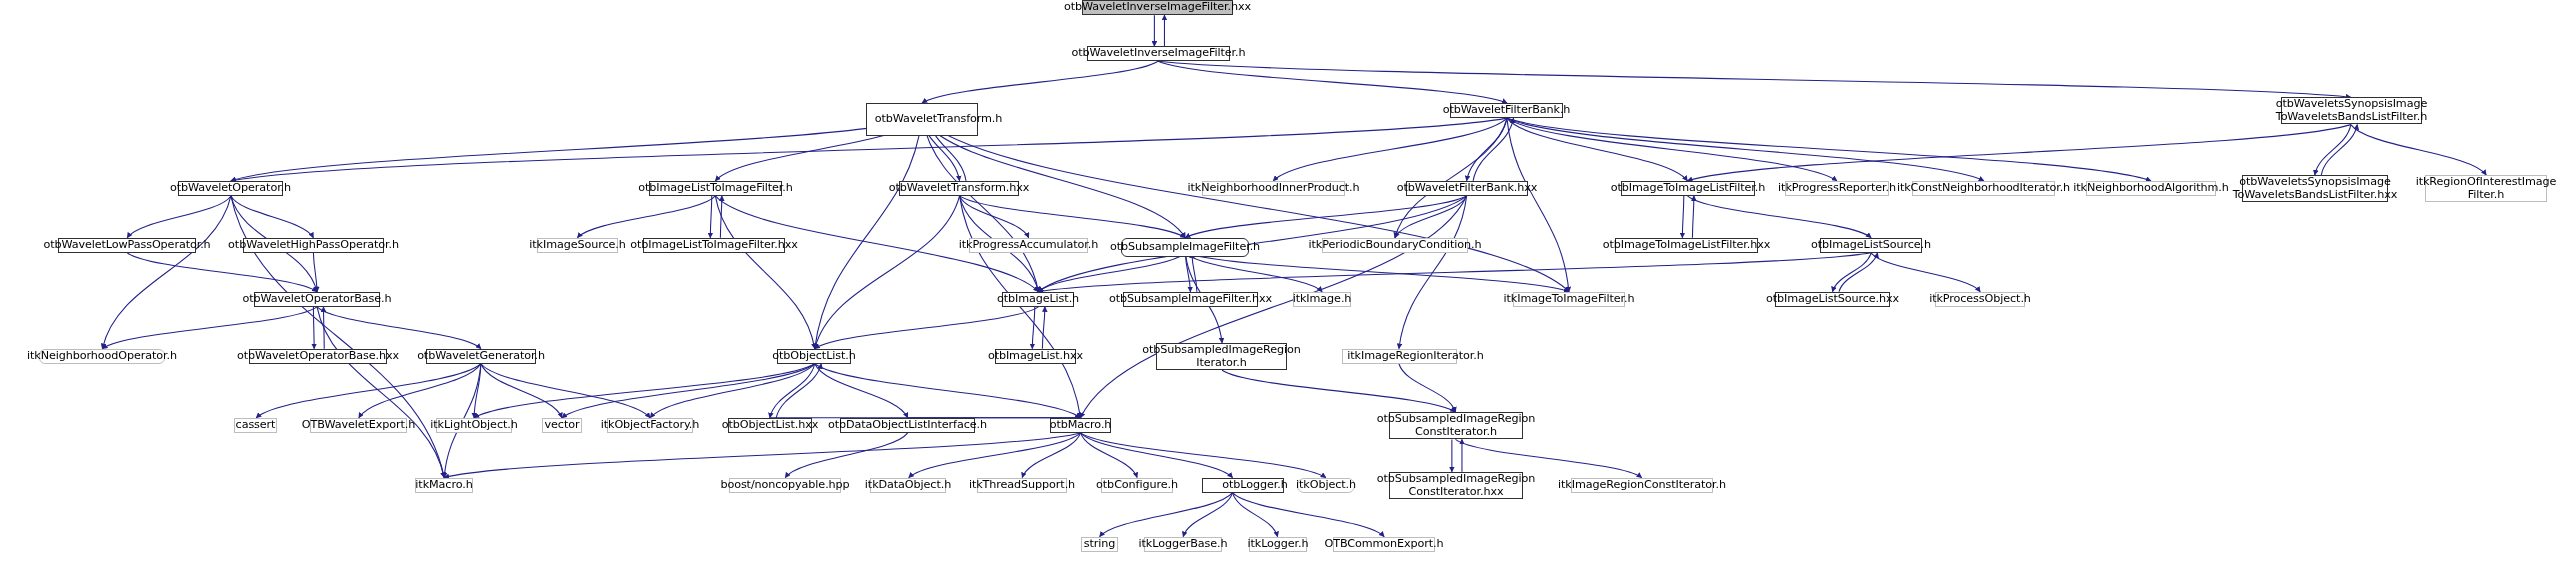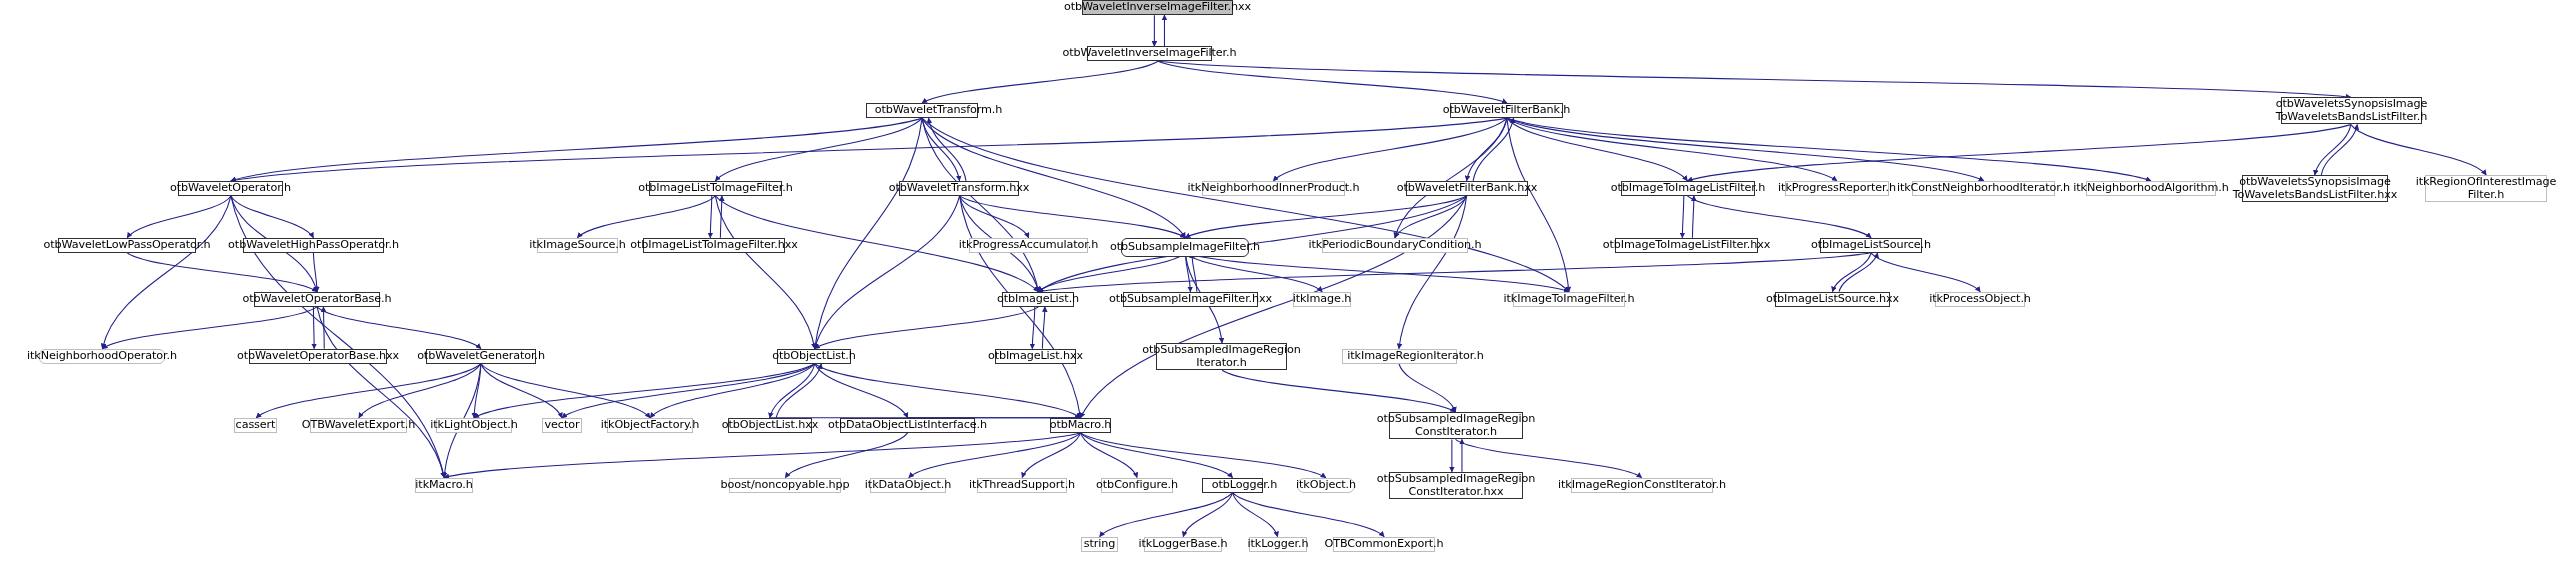--- a/index.html
+++ b/index.html
@@ -139,7 +139,7 @@
   </svg>
   <div id="node-layer">
       <div class="node root" style="left: 1082px; top: 0px; width: 151px; height: 15px;"><span>otbWaveletInverseImageFilter.hxx</span></div>
-      <div class="node int" style="left: 1087px; top: 46px; width: 125px; height: 15px;"><span>otbWaveletInverseImageFilter.h</span></div>
+      <div class="node int" style="left: 1087px; top: 46px; width: 143px; height: 15px;"><span>otbWaveletInverseImageFilter.h</span></div>
       <div class="node int" style="left: 866px; top: 103px; width: 112px; height: 15px; padding-left: 33px;"><span>otbWaveletTransform.h</span></div>
       <div class="node int" style="left: 1450px; top: 103px; width: 113px; height: 15px;"><span>otbWaveletFilterBank.h</span></div>
       <div class="node int" style="left: 2281px; top: 97px; width: 141px; height: 27px;"><span>otbWaveletsSynopsisImage

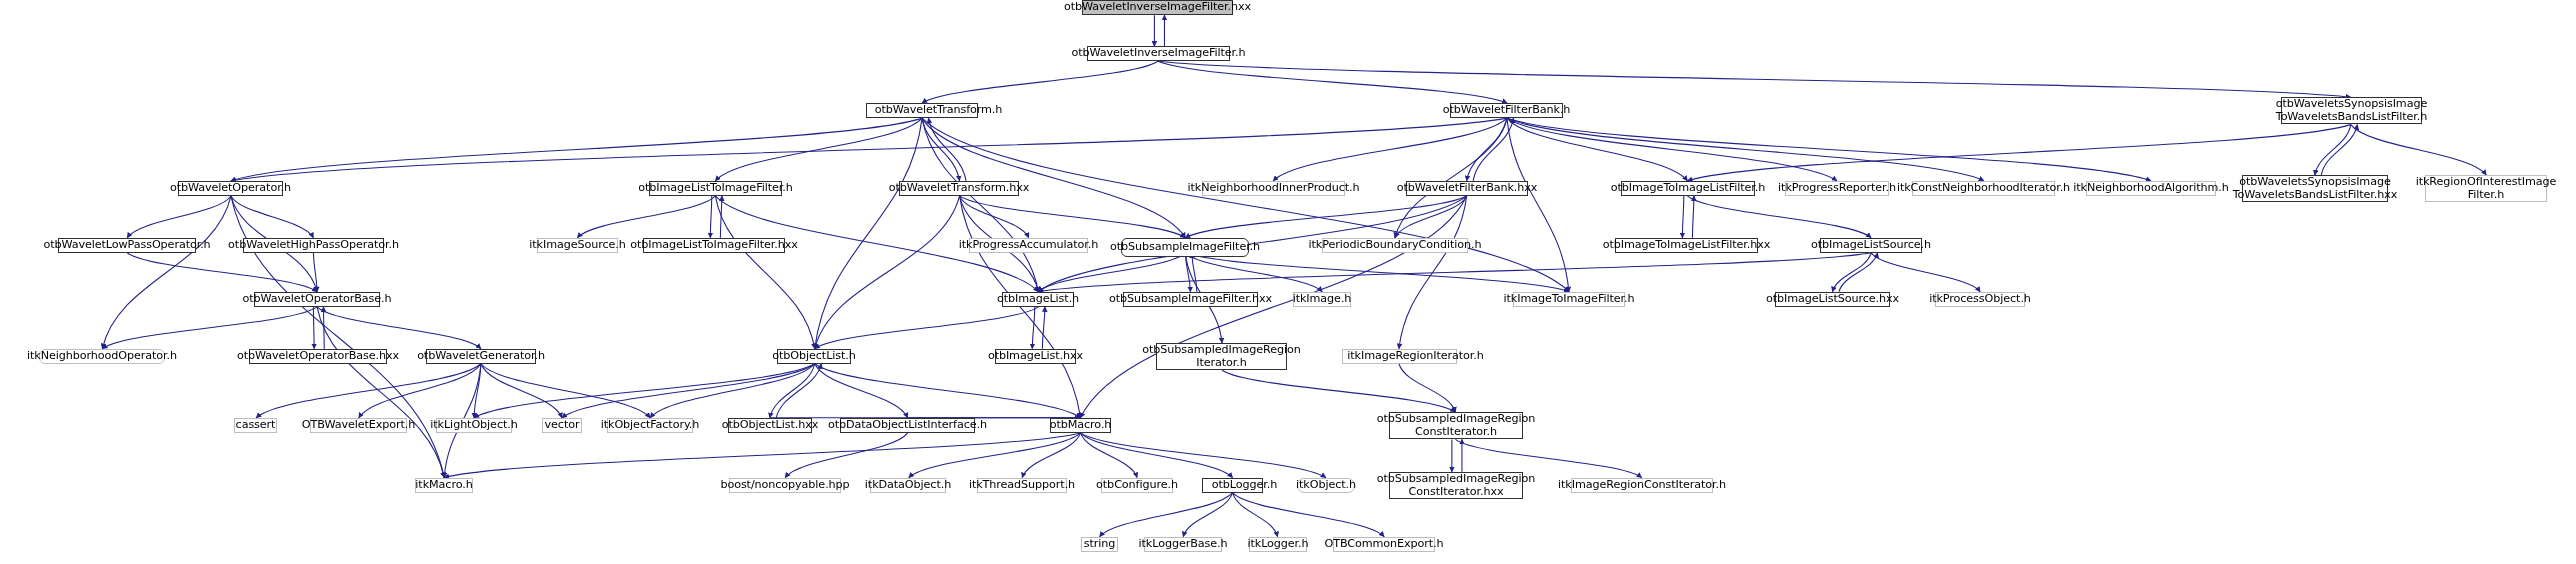--- a/index.html
+++ b/index.html
@@ -140,7 +140,7 @@
   <div id="node-layer">
       <div class="node root" style="left: 1082px; top: 0px; width: 151px; height: 15px;"><span>otbWaveletInverseImageFilter.hxx</span></div>
       <div class="node int" style="left: 1087px; top: 46px; width: 143px; height: 15px;"><span>otbWaveletInverseImageFilter.h</span></div>
-      <div class="node int" style="left: 866px; top: 103px; width: 112px; height: 15px; padding-left: 33px;"><span>otbWaveletTransform.h</span></div>
+      <div class="node int" style="left: 866px; top: 103px; width: 112px; height: 33px; padding-left: 33px;"><span>otbWaveletTransform.h</span></div>
       <div class="node int" style="left: 1450px; top: 103px; width: 113px; height: 15px;"><span>otbWaveletFilterBank.h</span></div>
       <div class="node int" style="left: 2281px; top: 97px; width: 141px; height: 27px;"><span>otbWaveletsSynopsisImage
 ToWaveletsBandsListFilter.h</span></div>

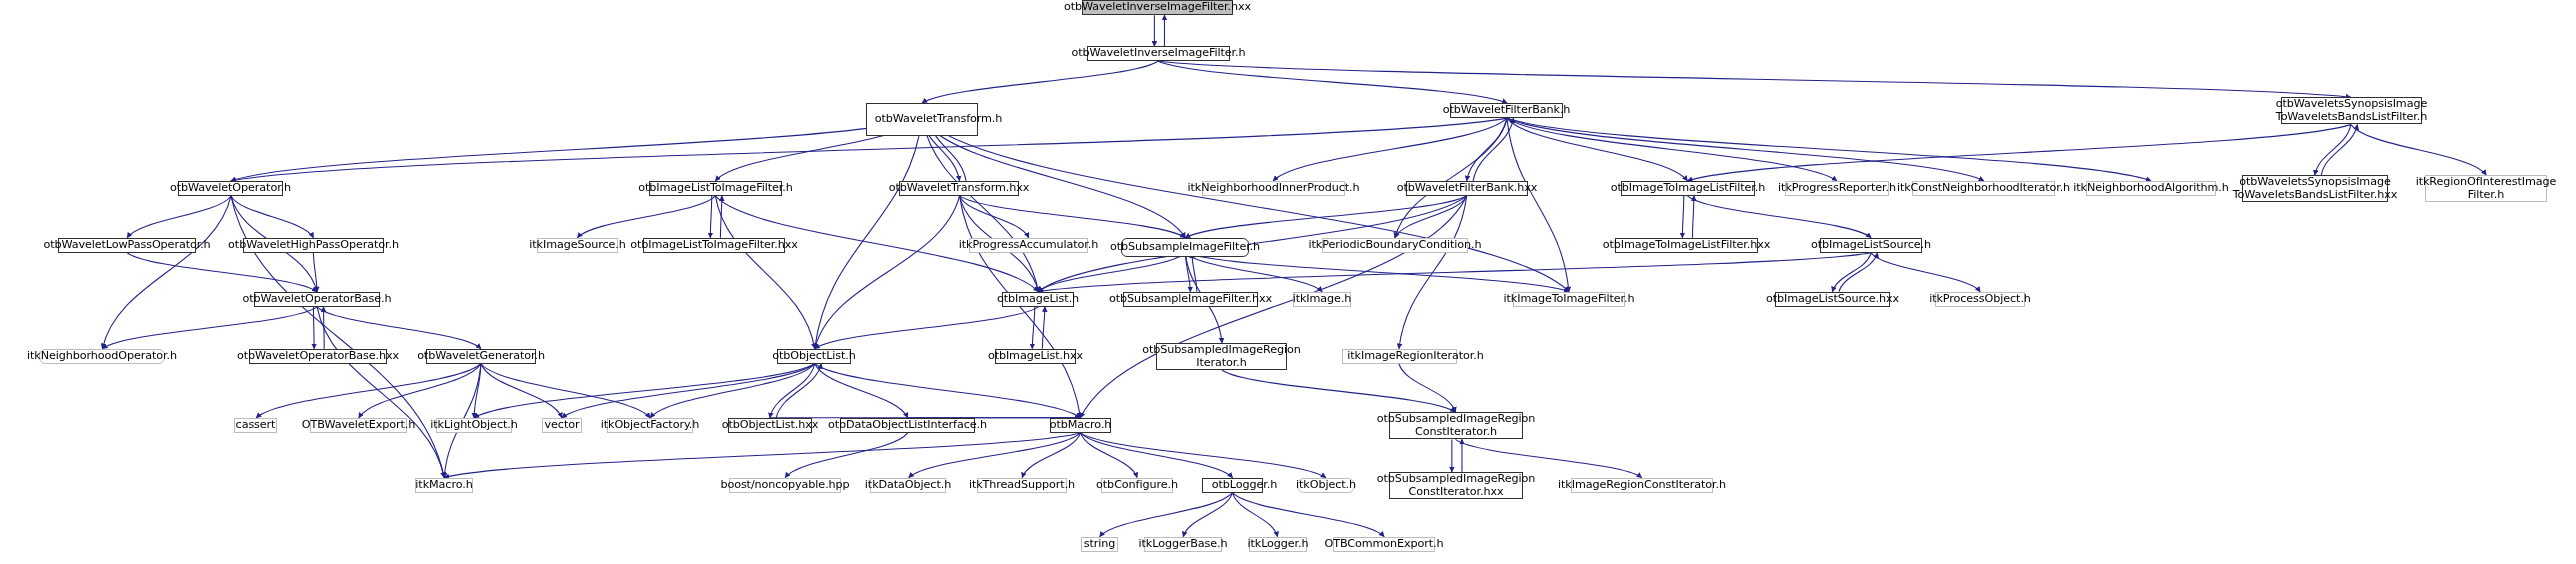--- a/index.html
+++ b/index.html
@@ -196,7 +196,7 @@
       <div class="node ext" style="left: 870px; top: 478px; width: 76px; height: 15px;"><span>itkDataObject.h</span></div>
       <div class="node ext" style="left: 977px; top: 478px; width: 90px; height: 15px;"><span>itkThreadSupport.h</span></div>
       <div class="node ext" style="left: 1101px; top: 478px; width: 72px; height: 15px;"><span>otbConfigure.h</span></div>
-      <div class="node int" style="left: 1202px; top: 478px; width: 61px; height: 15px; padding-left: 24px;"><span>otbLogger.h</span></div>
+      <div class="node int" style="left: 1202px; top: 478px; width: 82px; height: 15px; padding-left: 24px;"><span>otbLogger.h</span></div>
       <div class="node ext" style="left: 1297px; top: 478px; width: 58px; height: 15px; border-radius: 7px;"><span>itkObject.h</span></div>
       <div class="node int" style="left: 1389px; top: 472px; width: 134px; height: 27px;"><span>otbSubsampledImageRegion
 ConstIterator.hxx</span></div>

